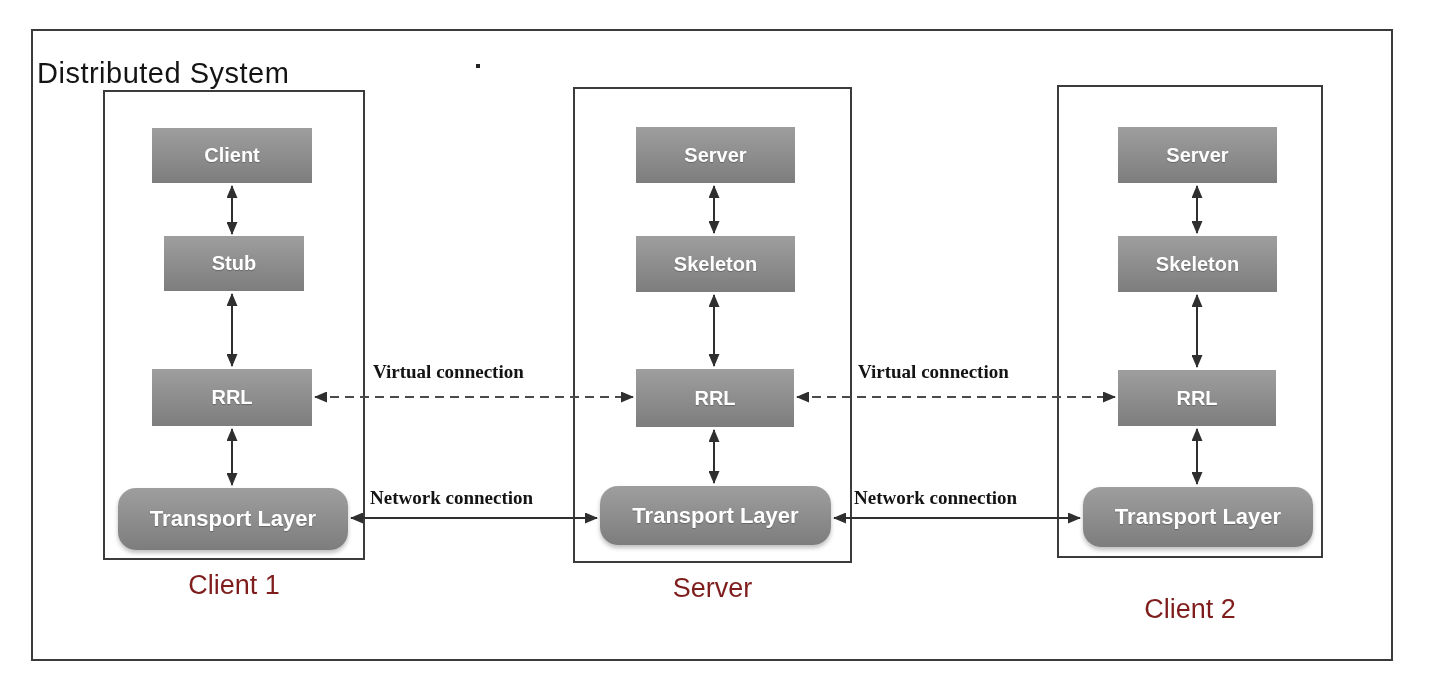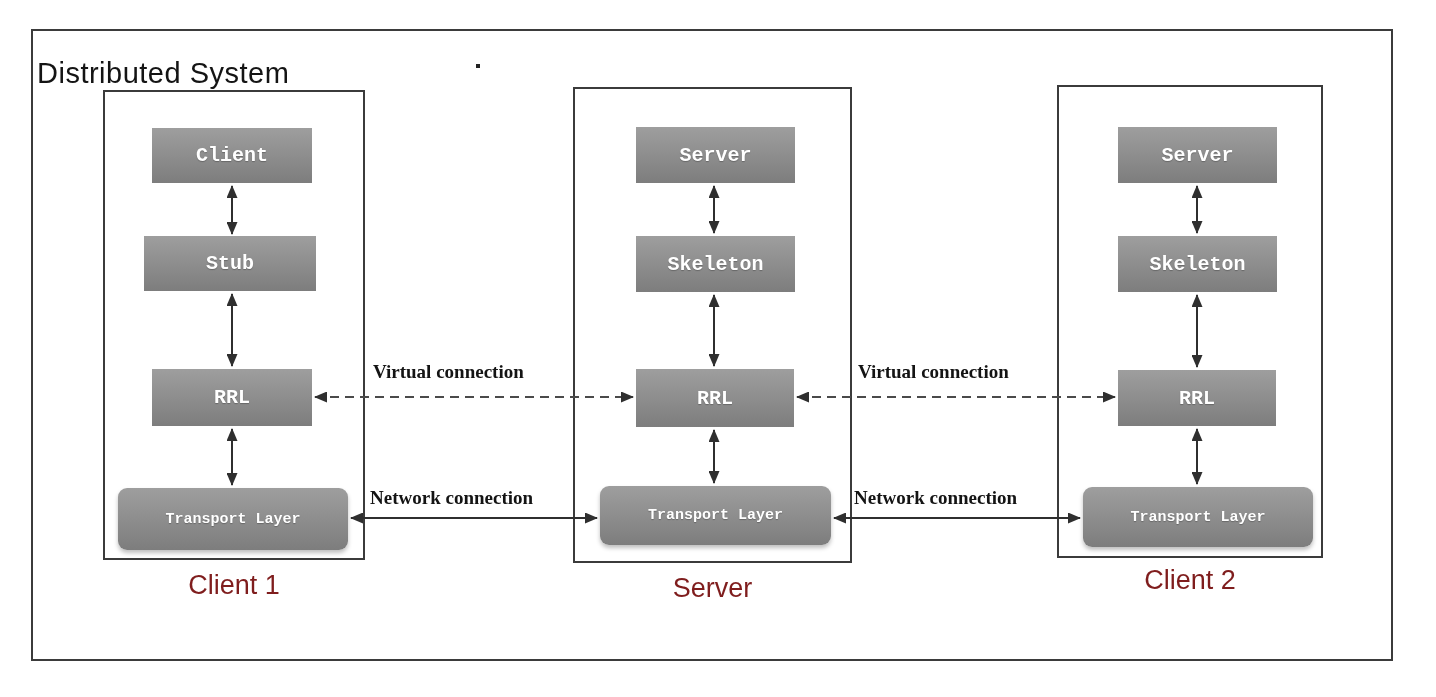--- a/index.html
+++ b/index.html
@@ -38,7 +38,7 @@
     position: absolute;
     display: flex; align-items: center; justify-content: center;
     background: linear-gradient(180deg, #9e9e9e 0%, #8c8c8c 55%, #7d7d7d 100%);
-    color: #ffffff; font-family: Liberation Mono, monospace;
+    color: #ffffff; font-family: Liberation Sans, sans-serif;
     font-weight: bold; font-size: 20px; text-shadow: 0 1px 1px rgba(0,0,0,0.25);
   }
   .node.rounded {

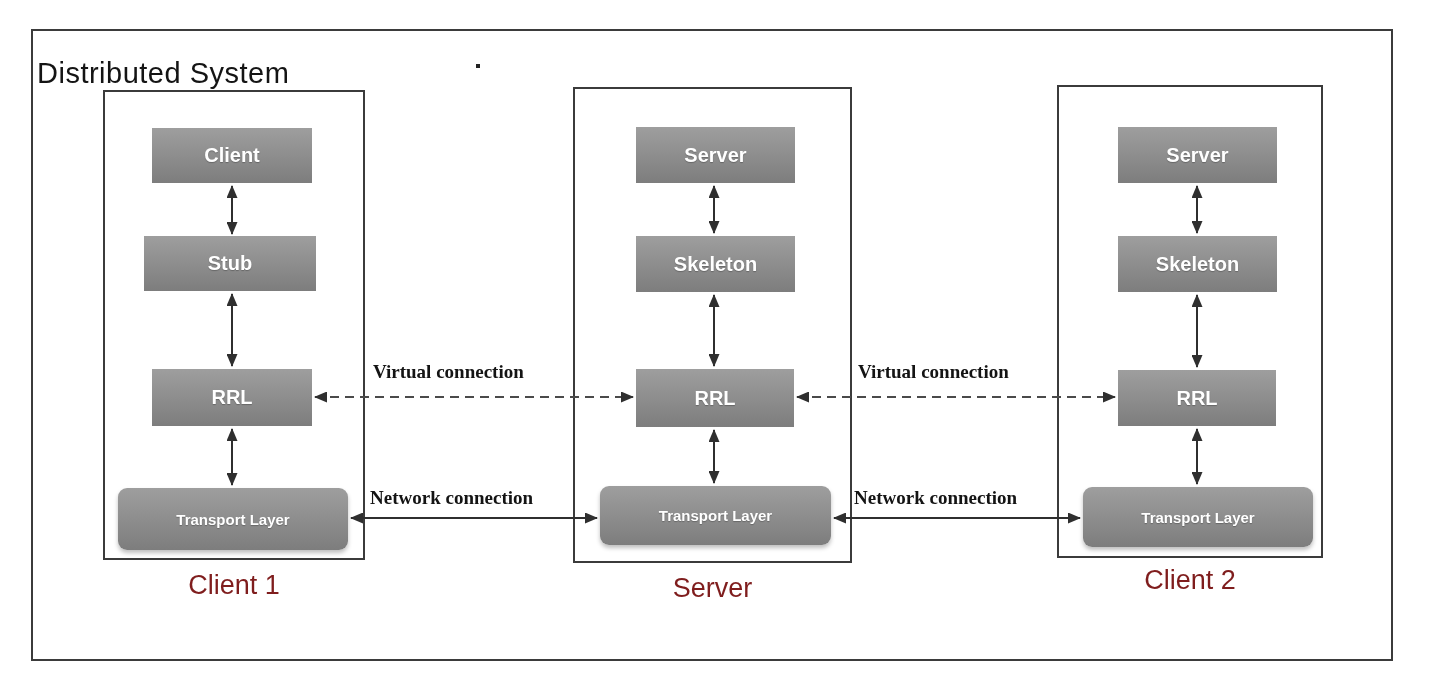--- a/index.html
+++ b/index.html
@@ -47,7 +47,7 @@
   }
   
   .n-client   { left: 152px; top: 128px; width: 160px; height: 55px; }
-  .n-stub     { left: 144px; top: 236px; width: 172px; height: 55px; }
+  .n-stub     { left: 164px; top: 236px; width: 140px; height: 55px; }
   .n-rrl1     { left: 152px; top: 369px; width: 160px; height: 57px; }
   .n-tl1      { left: 118px; top: 488px; width: 230px; height: 62px; }
   

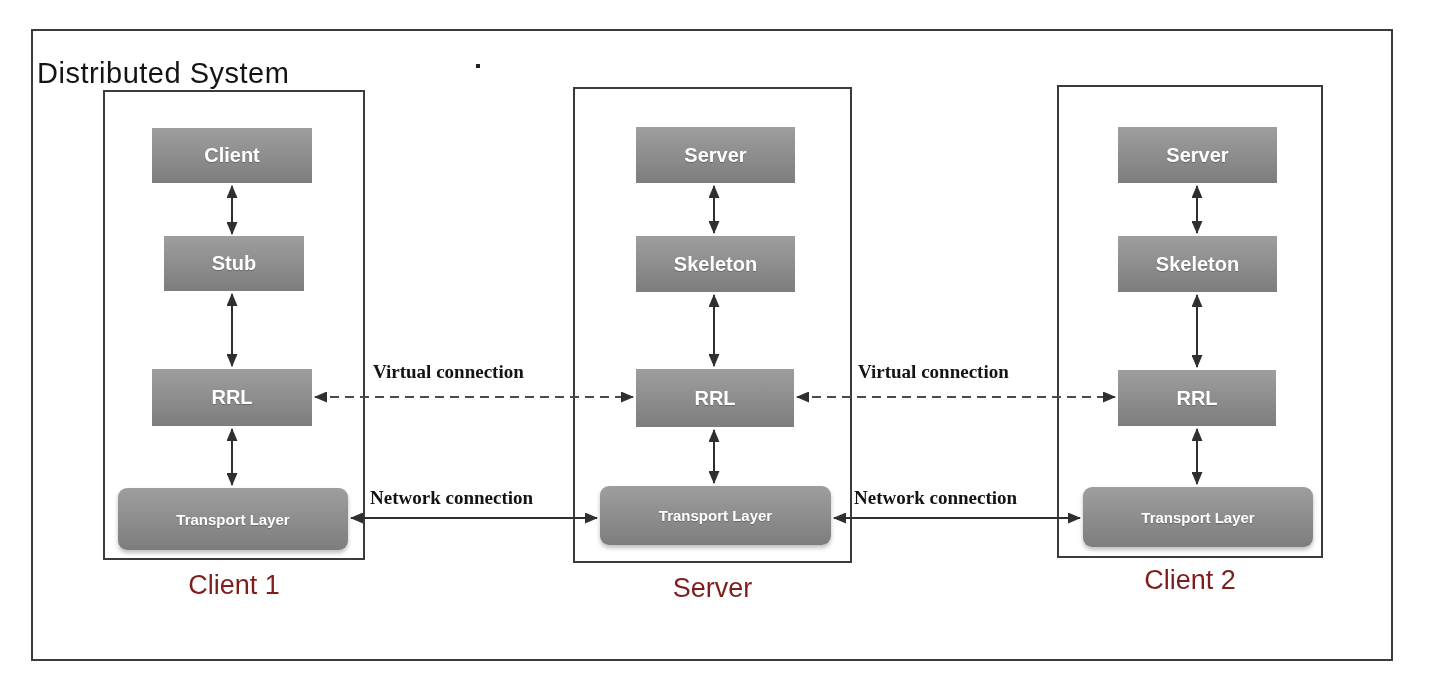--- a/index.html
+++ b/index.html
@@ -42,7 +42,7 @@
     font-weight: bold; font-size: 20px; text-shadow: 0 1px 1px rgba(0,0,0,0.25);
   }
   .node.rounded {
-    border-radius: 9px; font-size: 15px;
+    border-radius: 18px; font-size: 22px;
     box-shadow: 0 3px 4px rgba(0,0,0,0.25);
   }
   

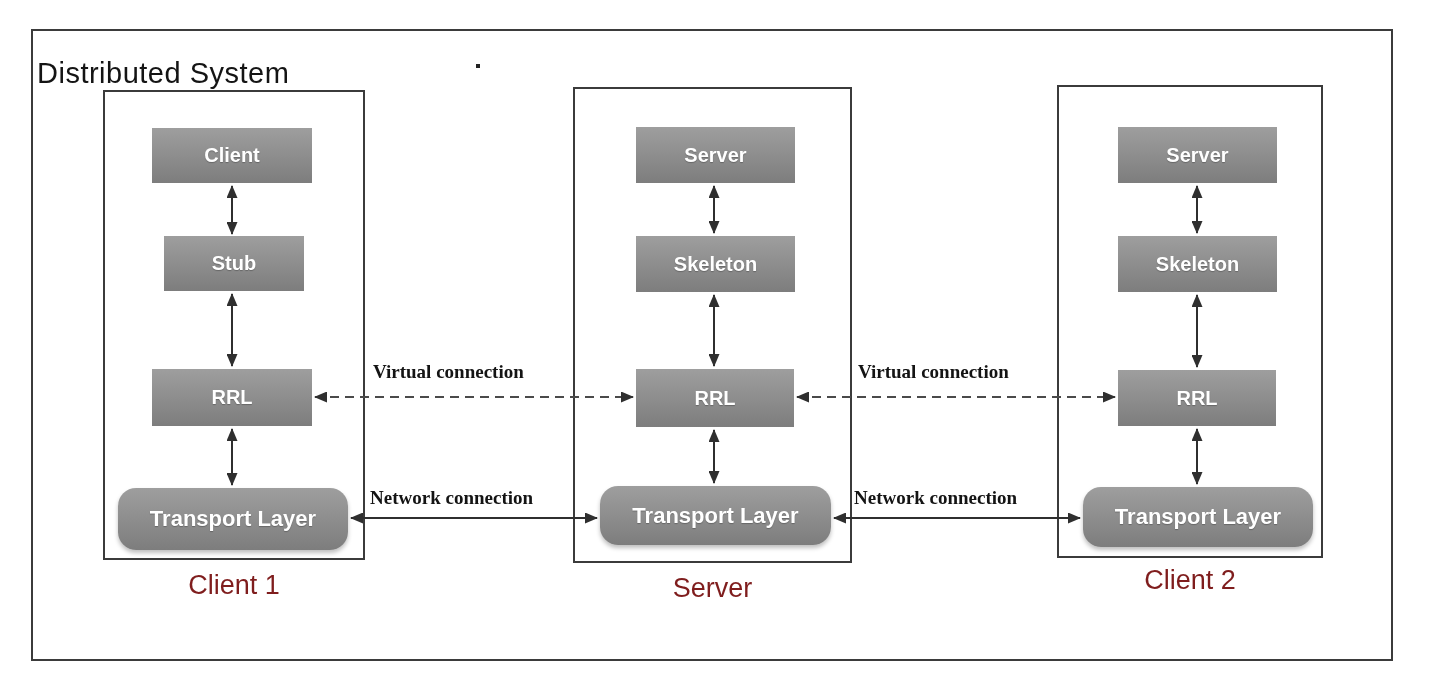--- a/index.html
+++ b/index.html
@@ -33,7 +33,7 @@
   }
   .lbl-client1 { left: 103px; top: 570px; width: 262px; }
   .lbl-server  { left: 573px; top: 573px; width: 279px; }
-  .lbl-client2 { left: 1057px; top: 565px; width: 266px; }
+  .lbl-client2 { left: 1057px; top: 594px; width: 266px; }
   .node {
     position: absolute;
     display: flex; align-items: center; justify-content: center;

